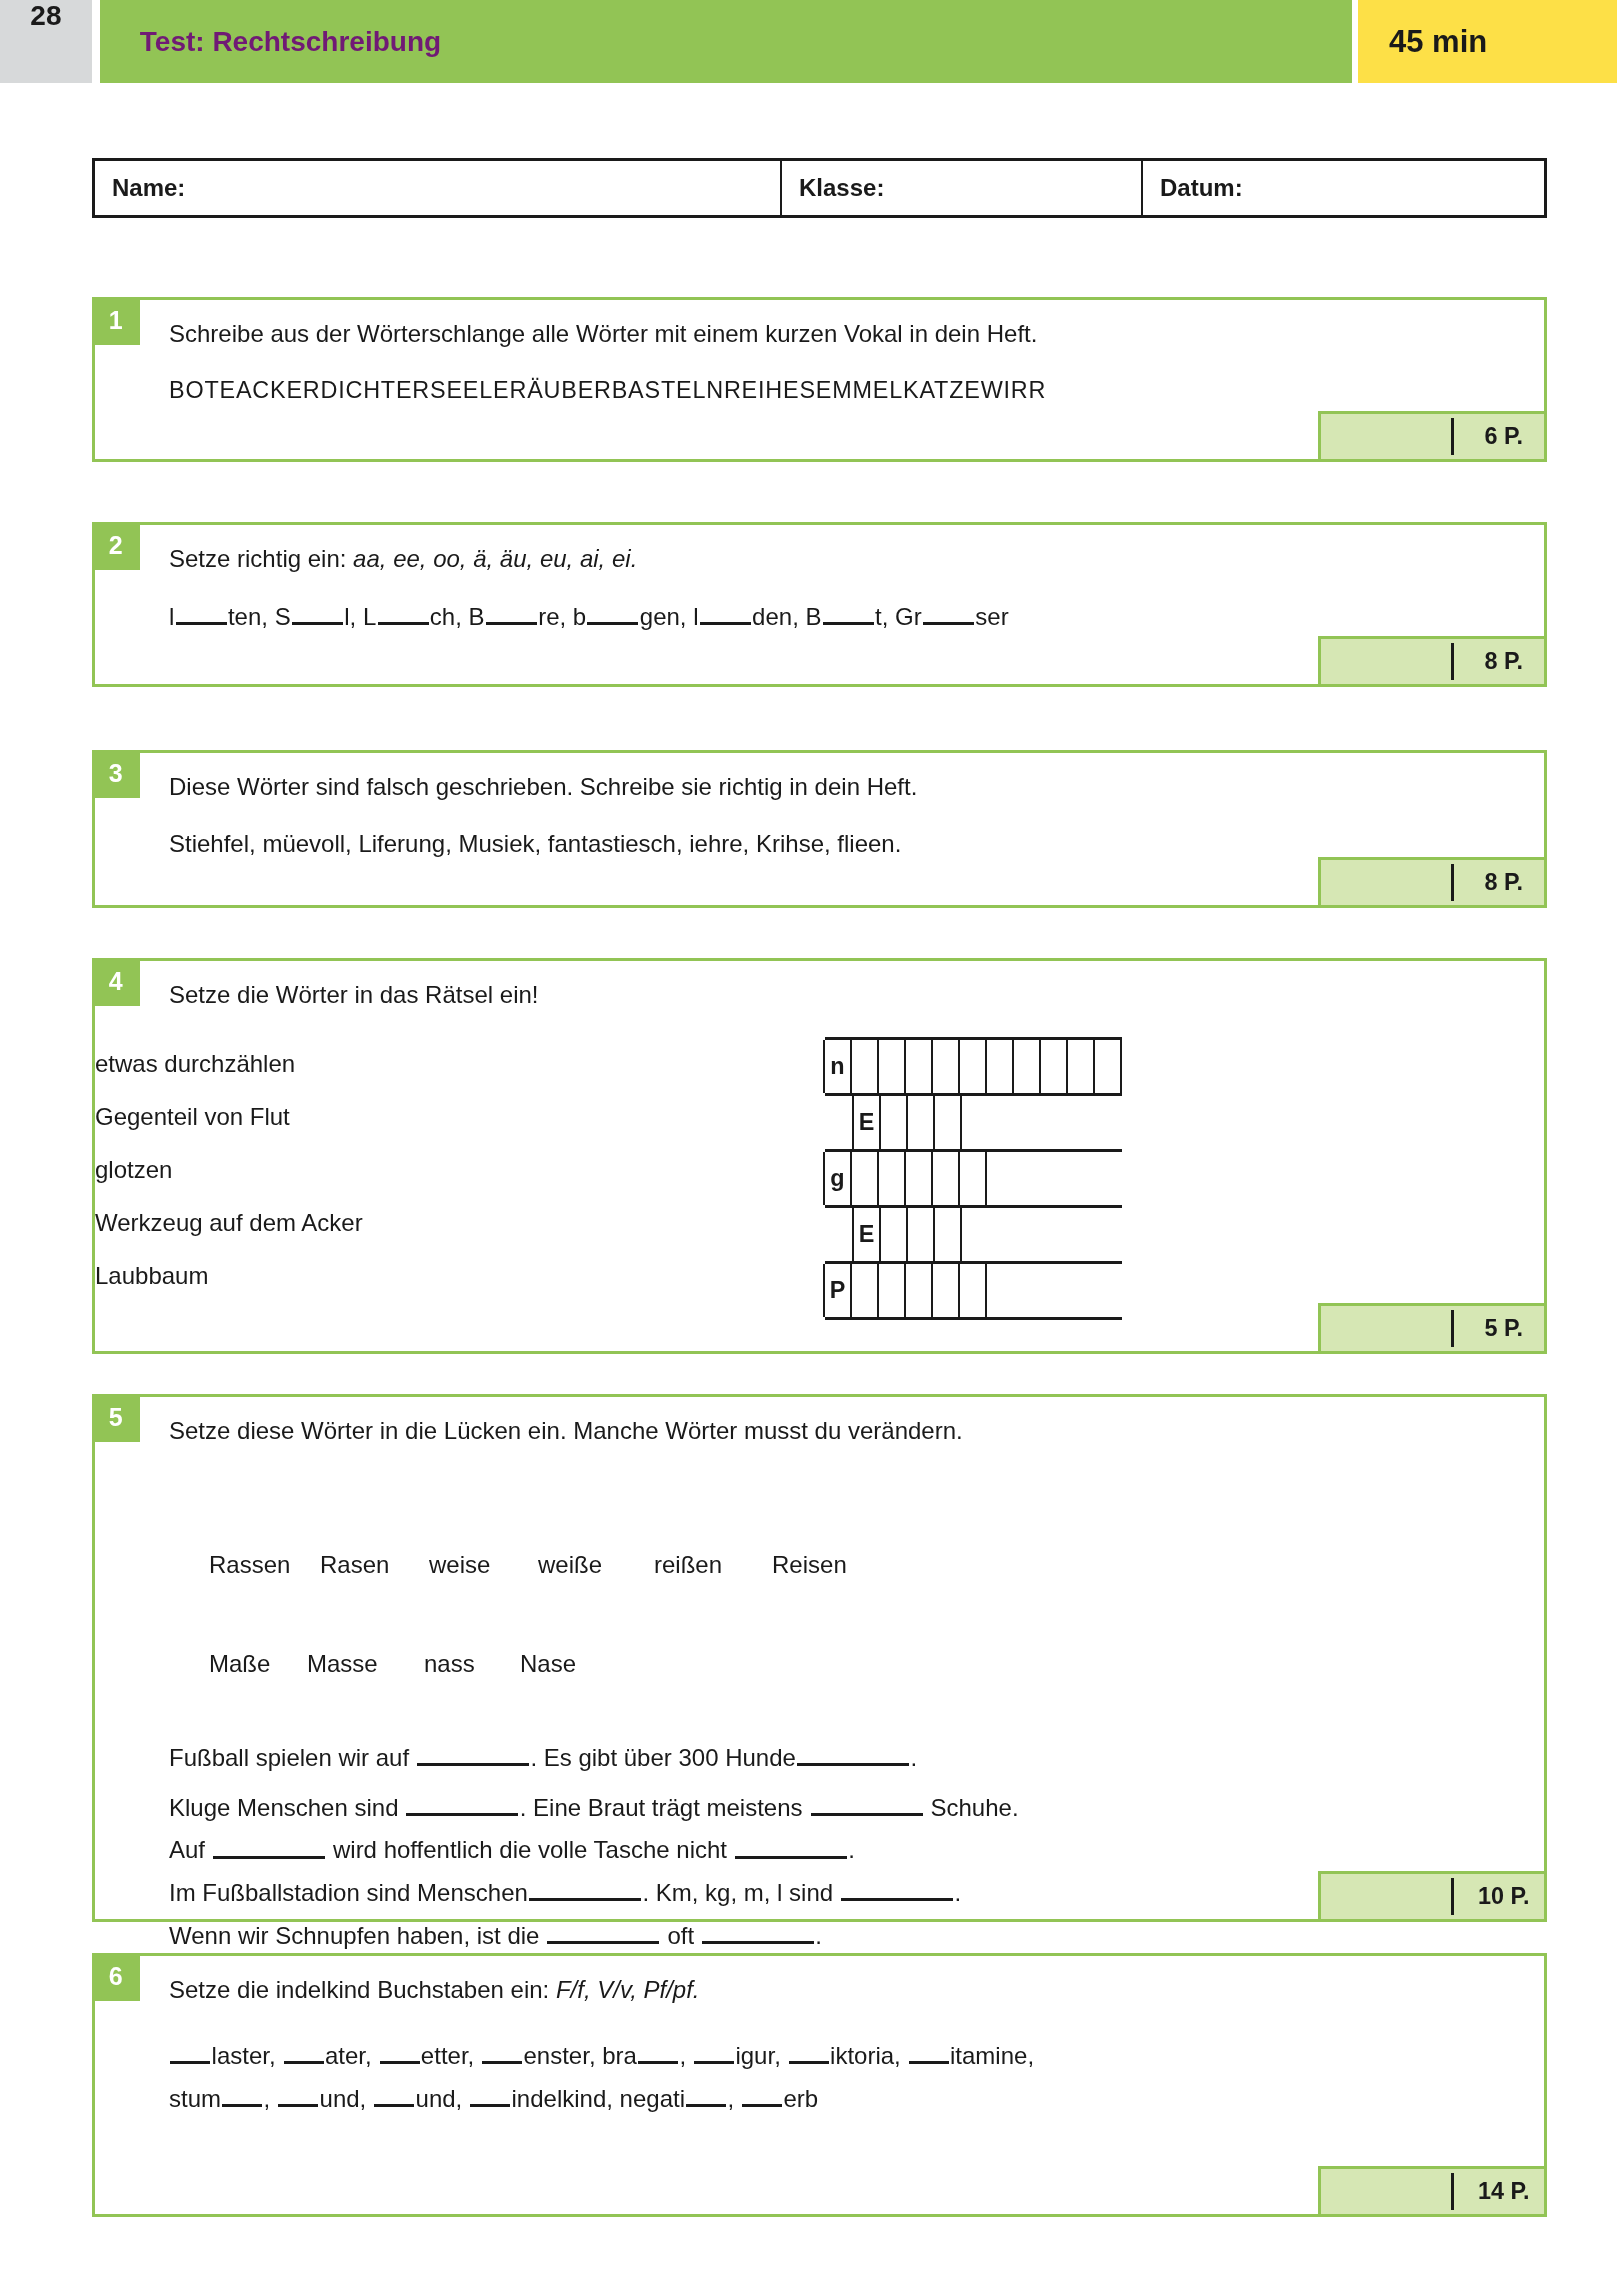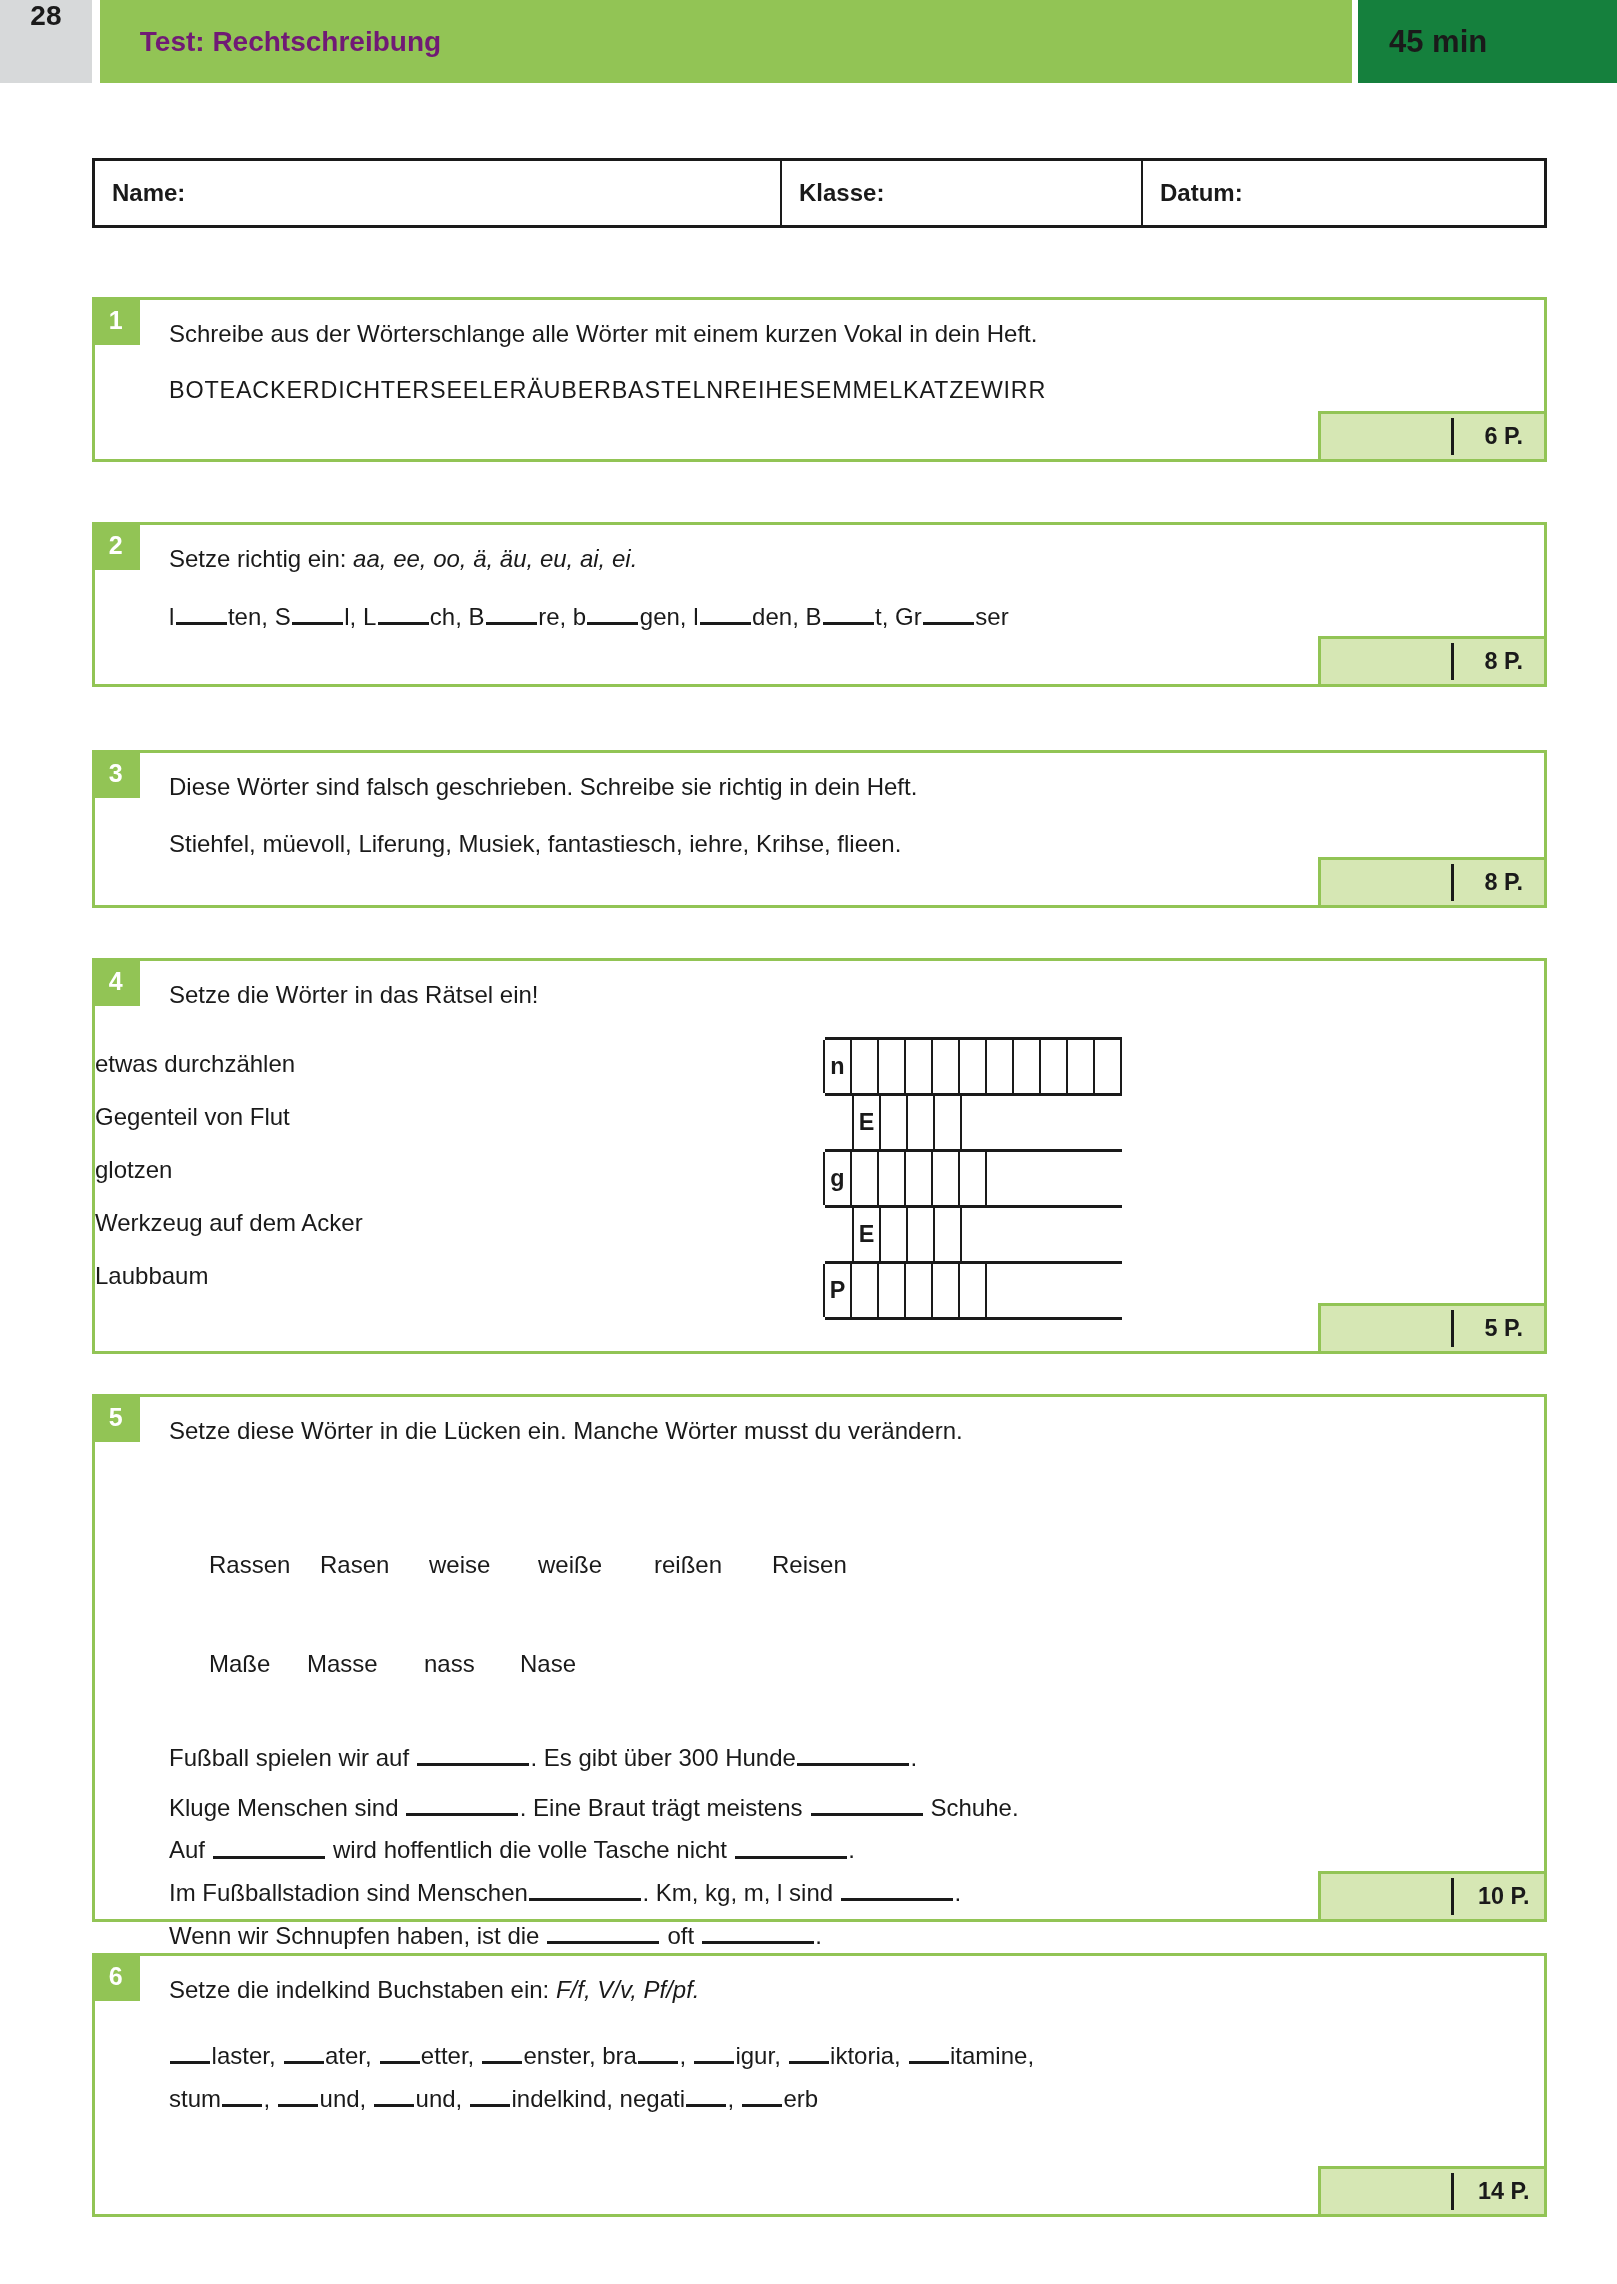--- a/index.html
+++ b/index.html
@@ -54,7 +54,7 @@
   .header-divider { flex: 0 0 5.9px; background: #ffffff; }
   .header-time {
     flex: 0 0 259px;
-    background: #15803d;
+    background: #fde047;
     display: flex;
     align-items: center;
     padding-left: 31px;

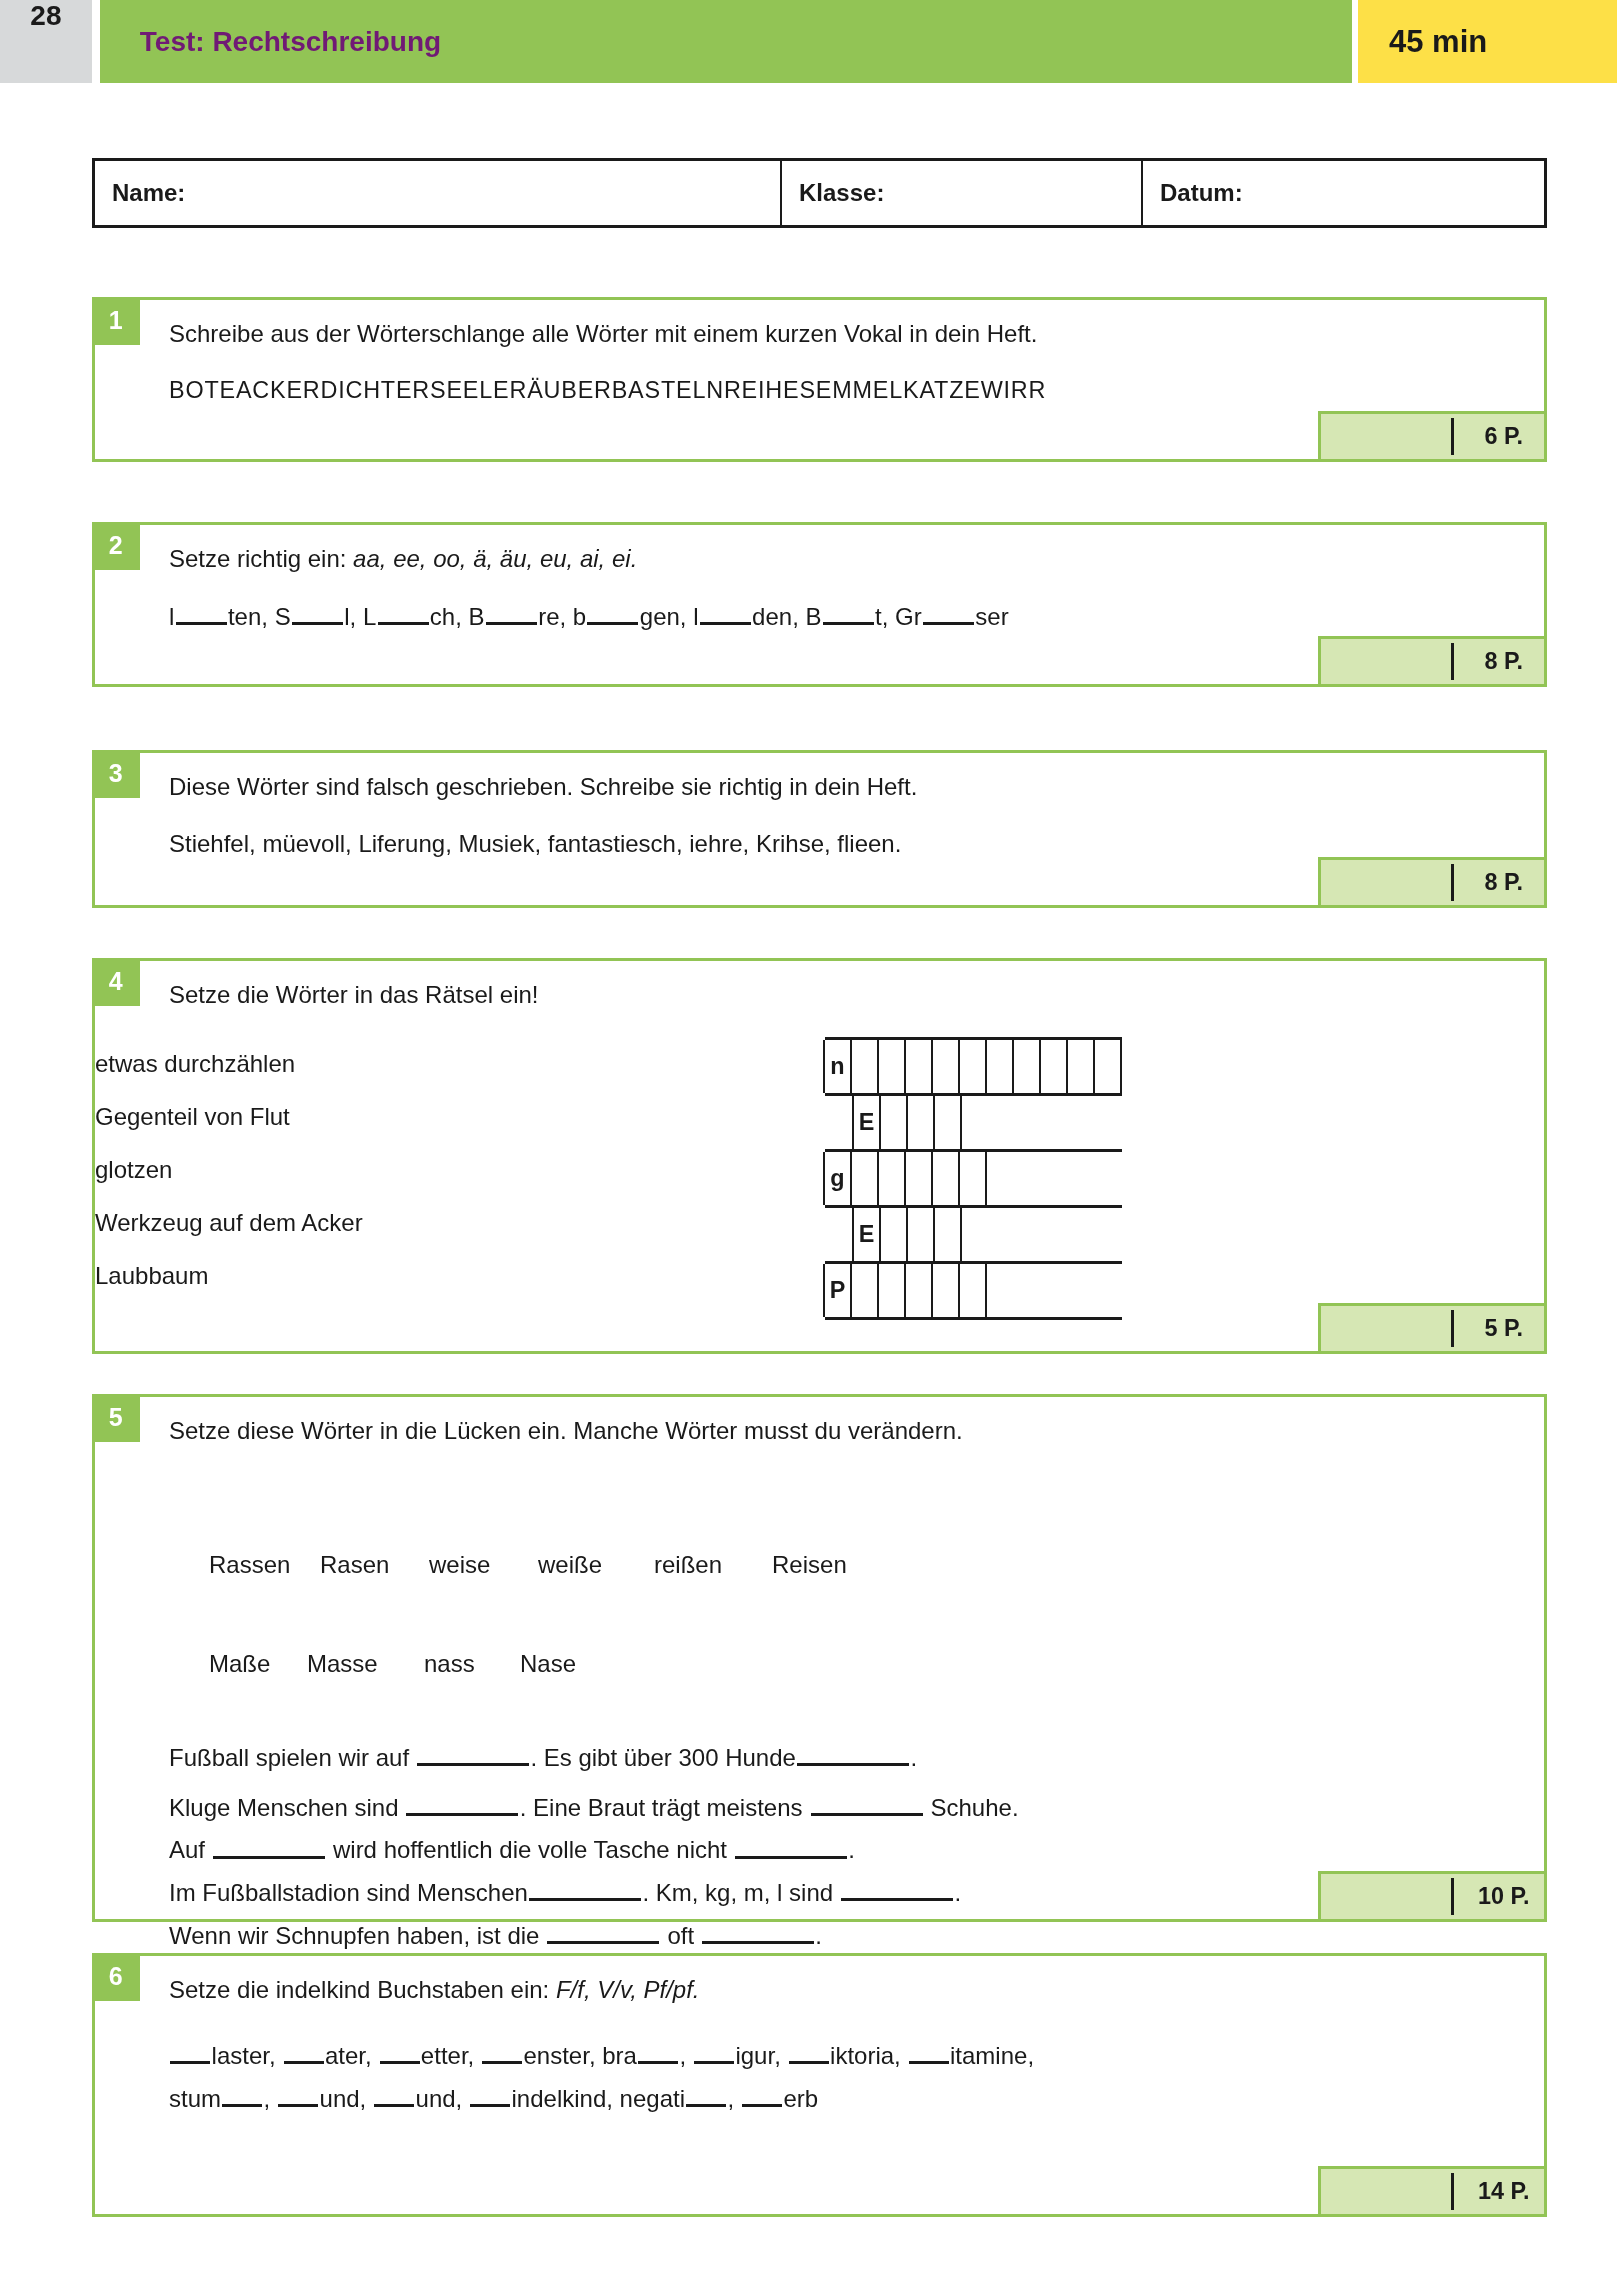--- a/index.html
+++ b/index.html
@@ -72,7 +72,7 @@
     left: 92px;
     top: 158px;
     width: 1455px;
-    height: 70px;
+    height: 60px;
     border: 3.3px solid #1a1a1a;
     box-sizing: border-box;
     display: flex;

